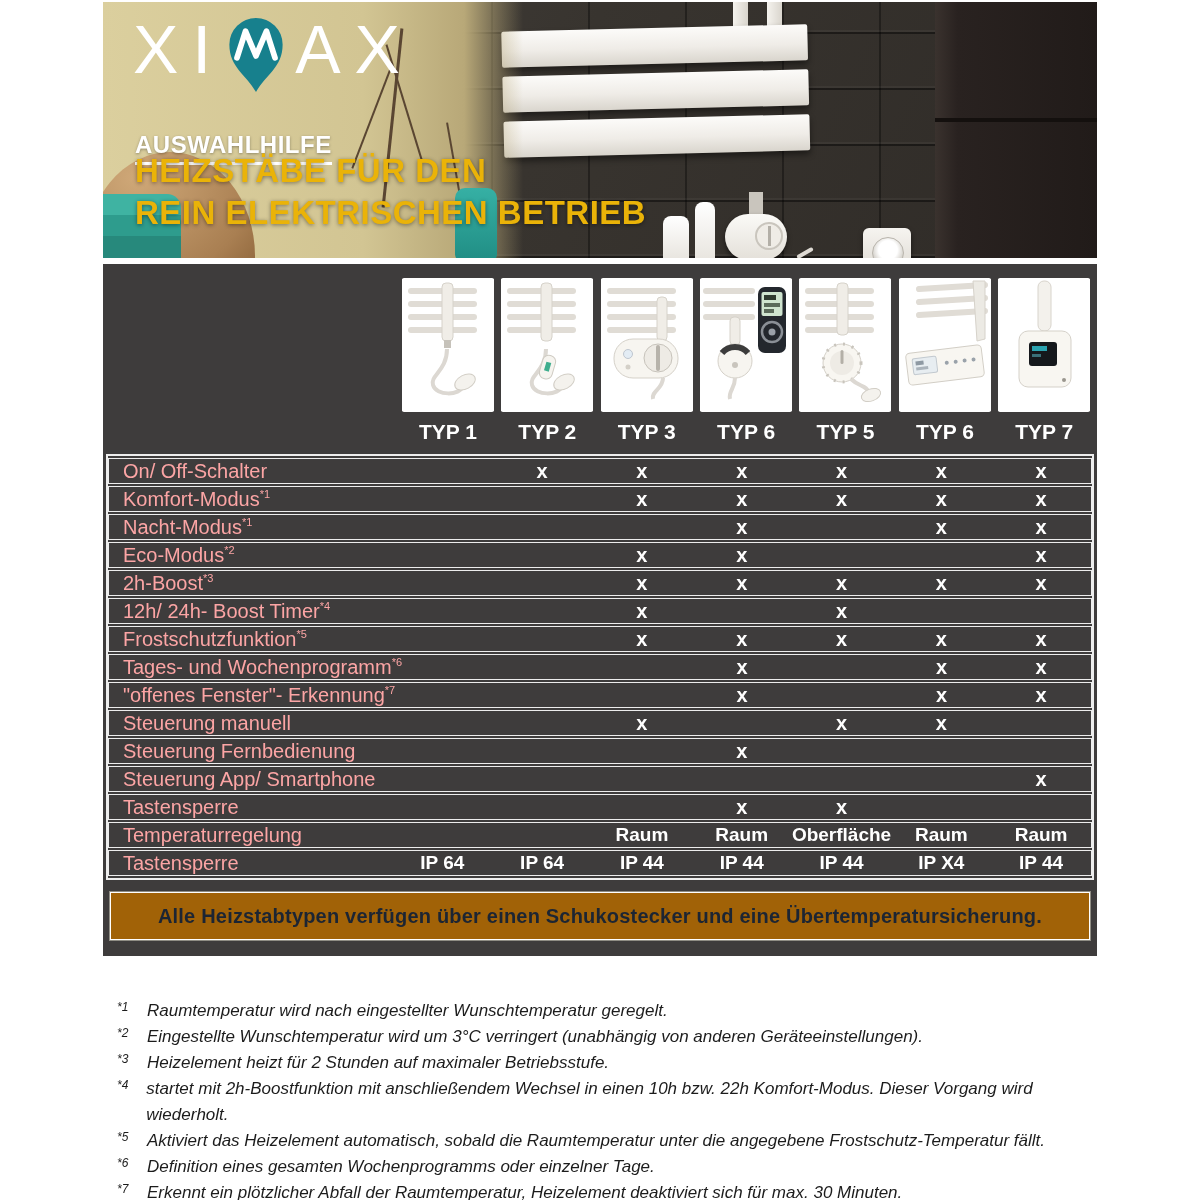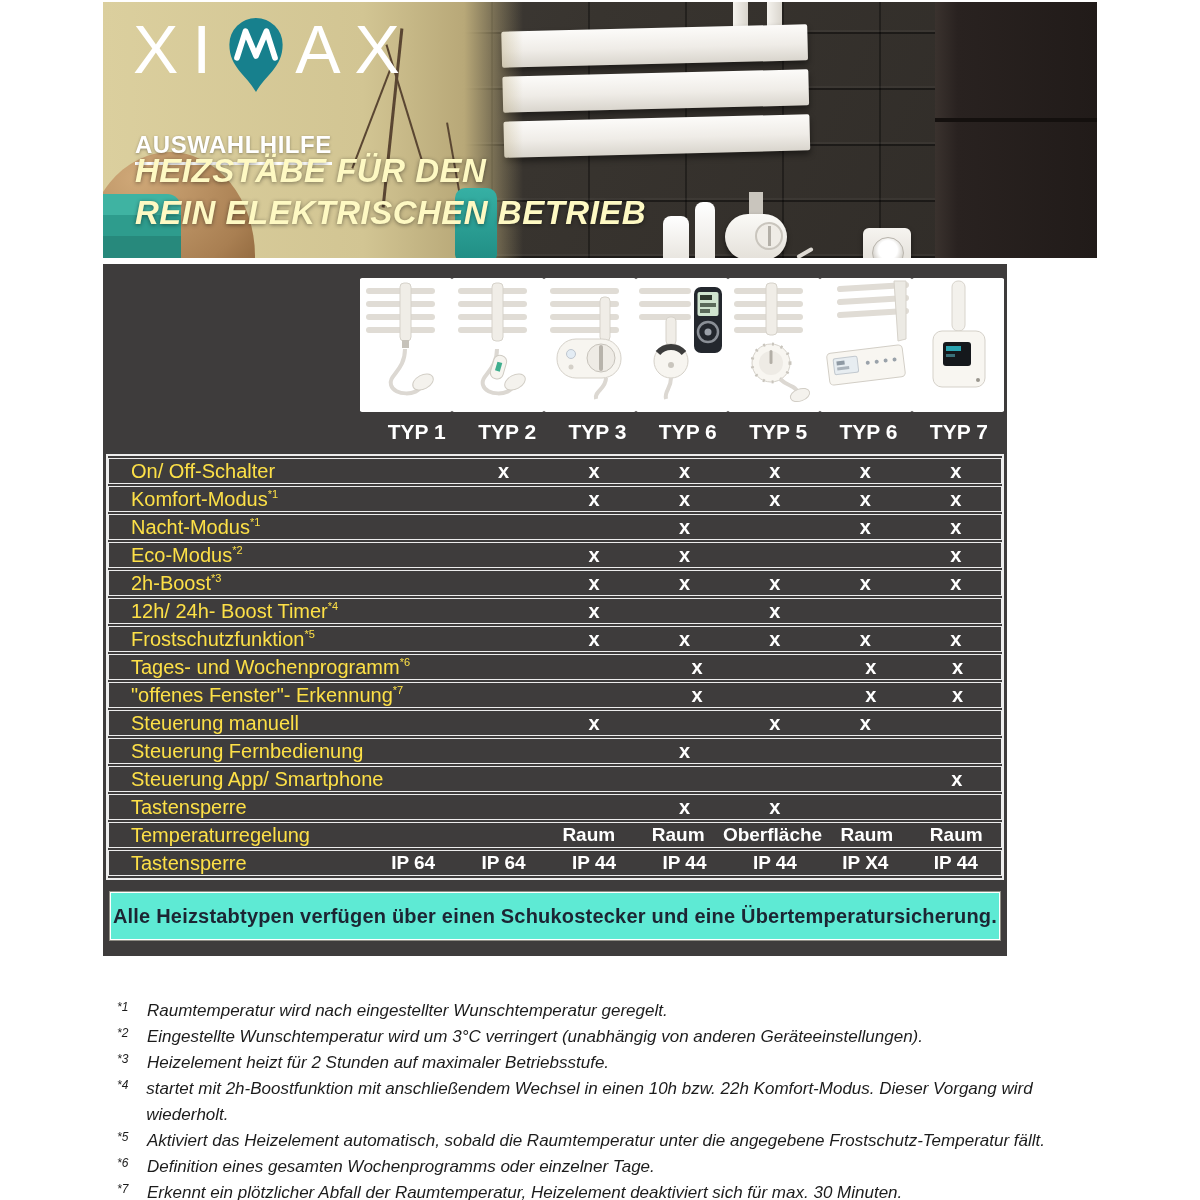--- a/index.html
+++ b/index.html
@@ -55,8 +55,8 @@
   .kicker { position:absolute; left:32px; top:110px; color:#ffffff; font-size:24px; font-weight:700;
             letter-spacing:.5px; border-bottom:3px solid #ffffff; padding-bottom:3px;
             text-shadow:0 1px 3px rgba(0,0,0,.35);margin-top:19px; }
-  .title { position:absolute; left:32px; color:#fef9c3; font-size:33px; font-weight:700;
-           letter-spacing:.5px; text-shadow:0 1px 4px rgba(0,0,0,.45);font-style:italic; }
+  .title { position:absolute; left:32px; color:#eab308; font-size:33px; font-weight:700;
+           letter-spacing:.5px; text-shadow:0 1px 4px rgba(0,0,0,.45); }
   .title.l1 { top:150px; } .title.l2 { top:192px; }
 
   

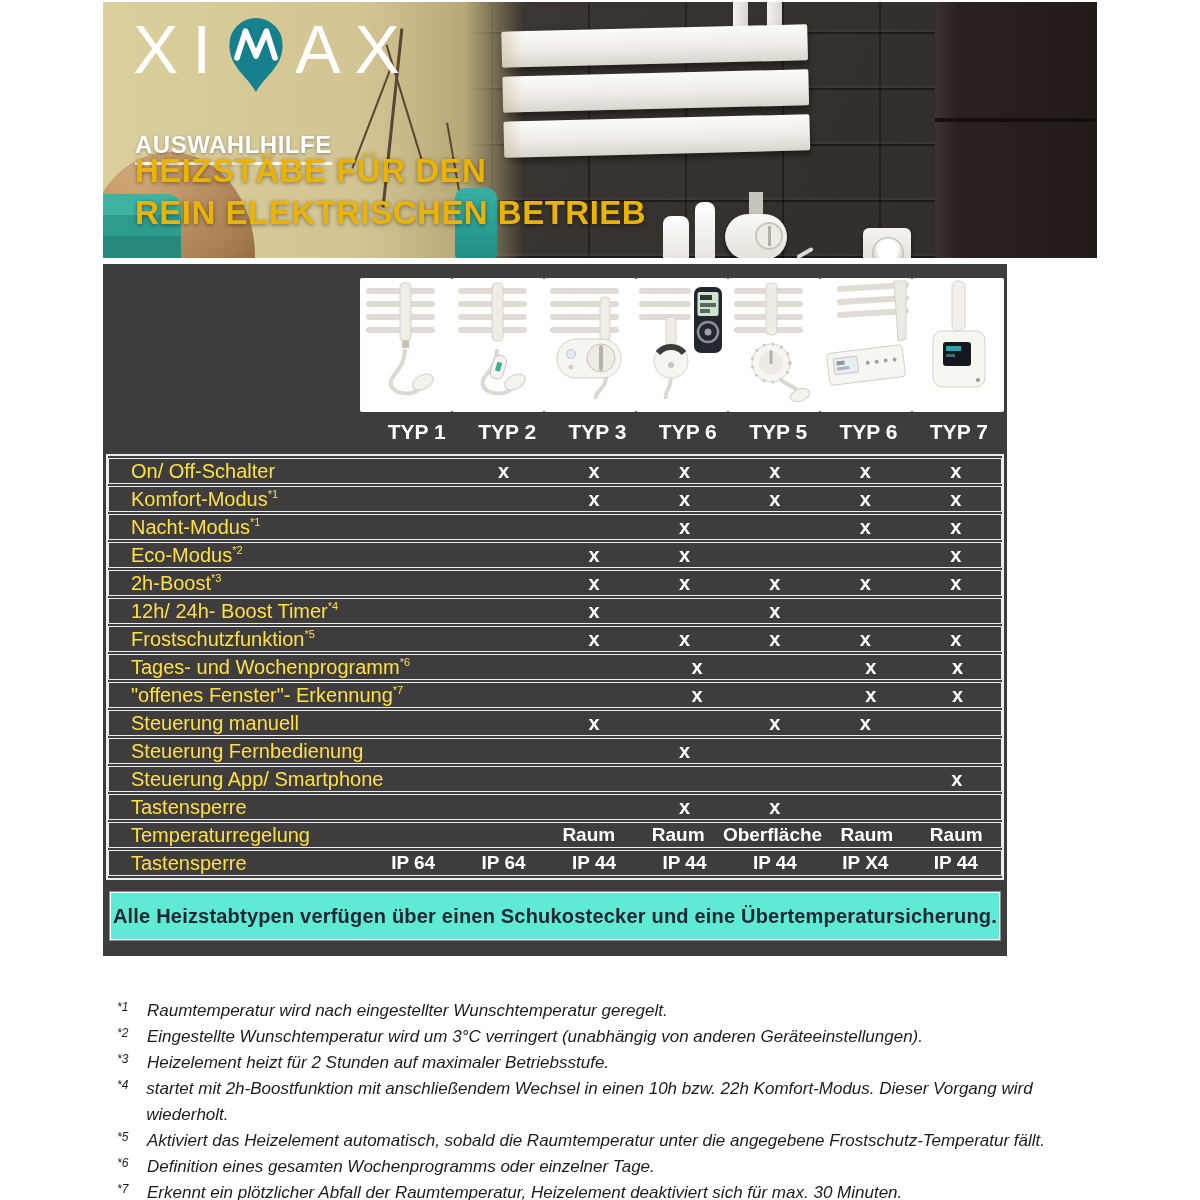--- a/index.html
+++ b/index.html
@@ -60,7 +60,7 @@
   .title.l1 { top:150px; } .title.l2 { top:192px; }
 
   
-  .board { margin-top:6px; width:904px; background:#3e3c3c; padding:14px 3px 16px 3px; }
+  .board { margin-top:6px; width:994px; background:#3e3c3c; padding:14px 3px 16px 3px; }
   .cols { display:flex; }
   .cols .spacer { width:294px; }
   .cols .col { width:100px; display:flex; justify-content:center; }

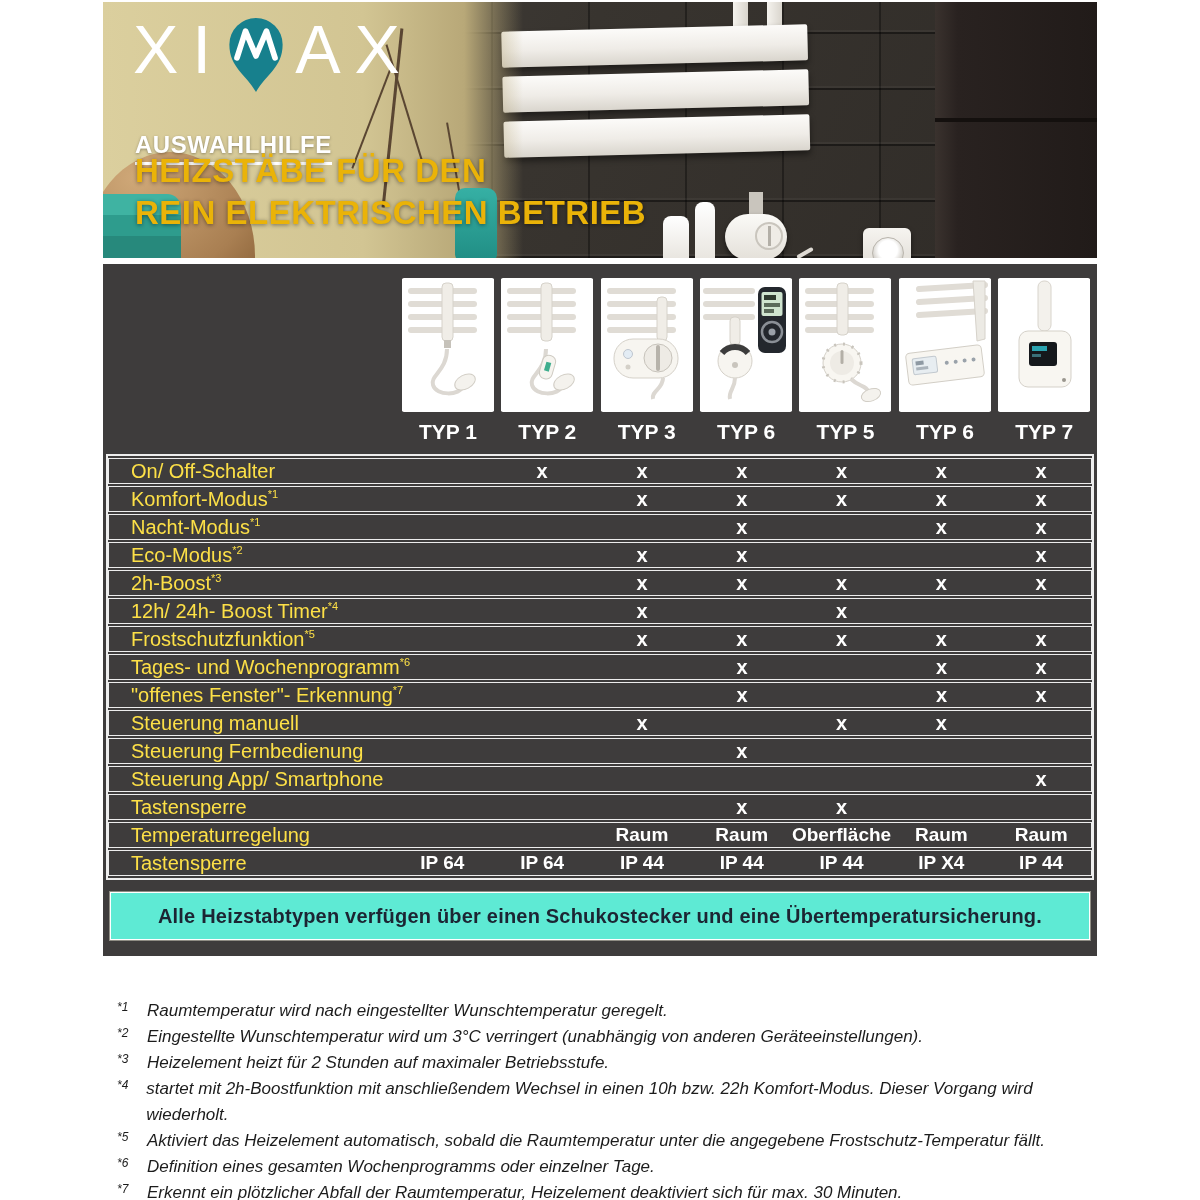--- a/index.html
+++ b/index.html
@@ -72,7 +72,7 @@
   .grid { border:2px solid #ededed; padding:0; }
   .row { display:flex; align-items:center; height:26px; border:1px solid #ededed; margin:2px 0;
          background:#3e3c3c; }
-  .row .label { width:284px; padding-left:22px; color:#fde047; font-size:20px; white-space:nowrap; }
+  .row .label { width:284px; padding-left:14px; color:#fca5a5; font-size:20px; white-space:nowrap; }
   .row .label sup { font-size:11px; }
   .row .cell { width:100px; text-align:center; color:#ffffff; font-size:19px; font-weight:700; }
   .row .cell.mark { font-size:20px; }

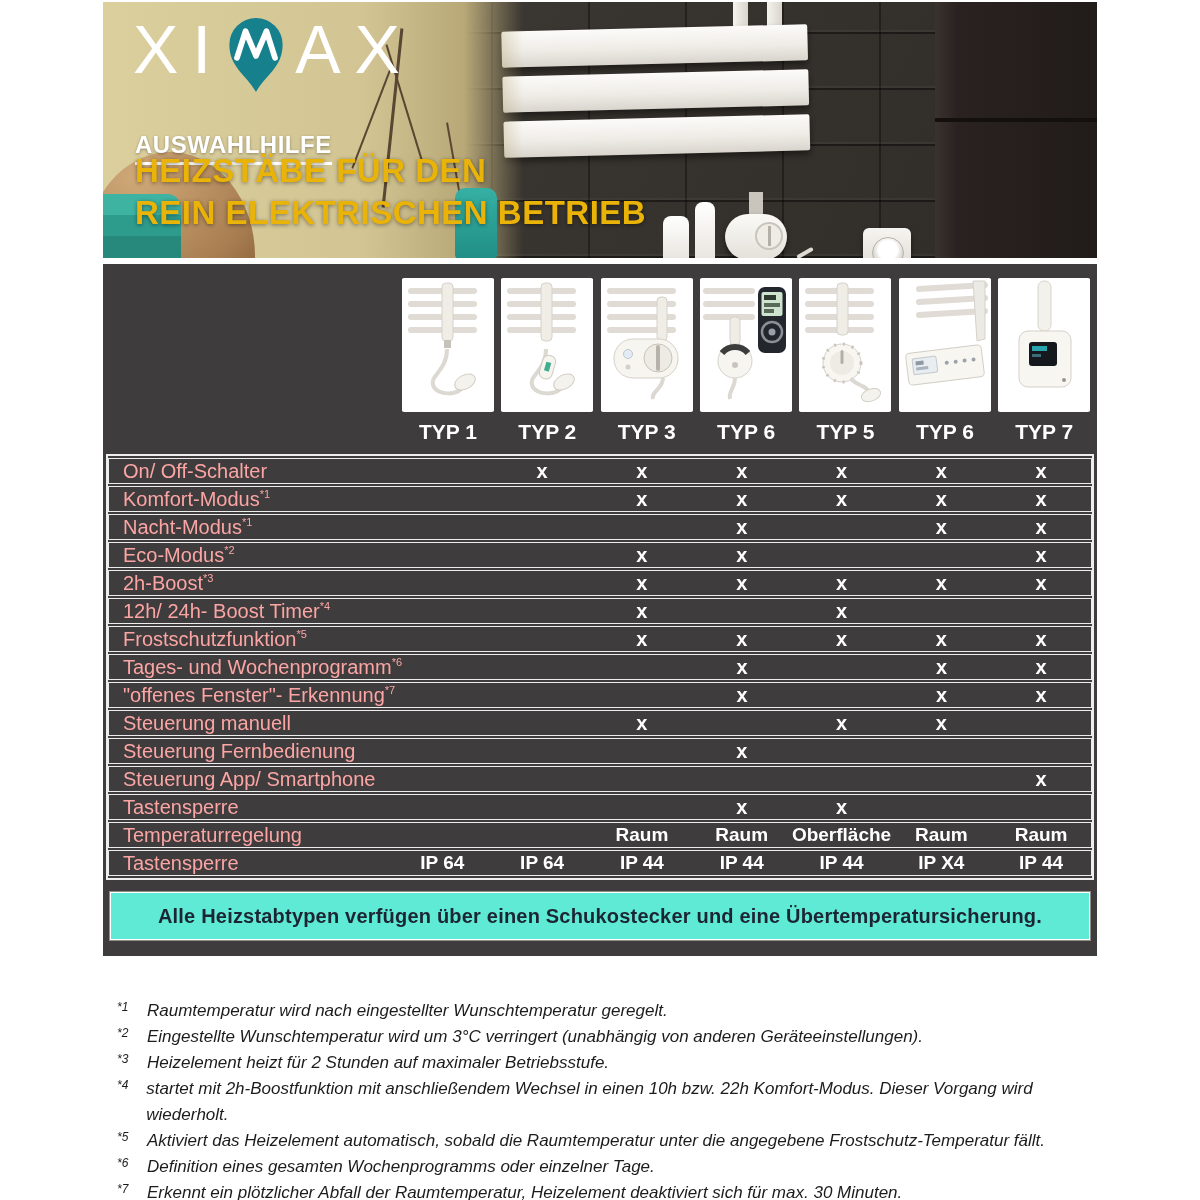--- a/index.html
+++ b/index.html
@@ -77,7 +77,7 @@
   .row .cell { width:100px; text-align:center; color:#ffffff; font-size:19px; font-weight:700; }
   .row .cell.mark { font-size:20px; }
 
-  .banner { margin:12px 4px 0 4px; background:#5eead4; border:1px solid #ffffff; outline:1px solid #8f8d84;
+  .banner { margin:12px 4px 0 4px; background:#a16207; border:1px solid #ffffff; outline:1px solid #8f8d84;
             height:48px; display:flex; align-items:center; justify-content:center;
             color:#1c2533; font-size:20px; font-weight:700; letter-spacing:.2px; }
 

